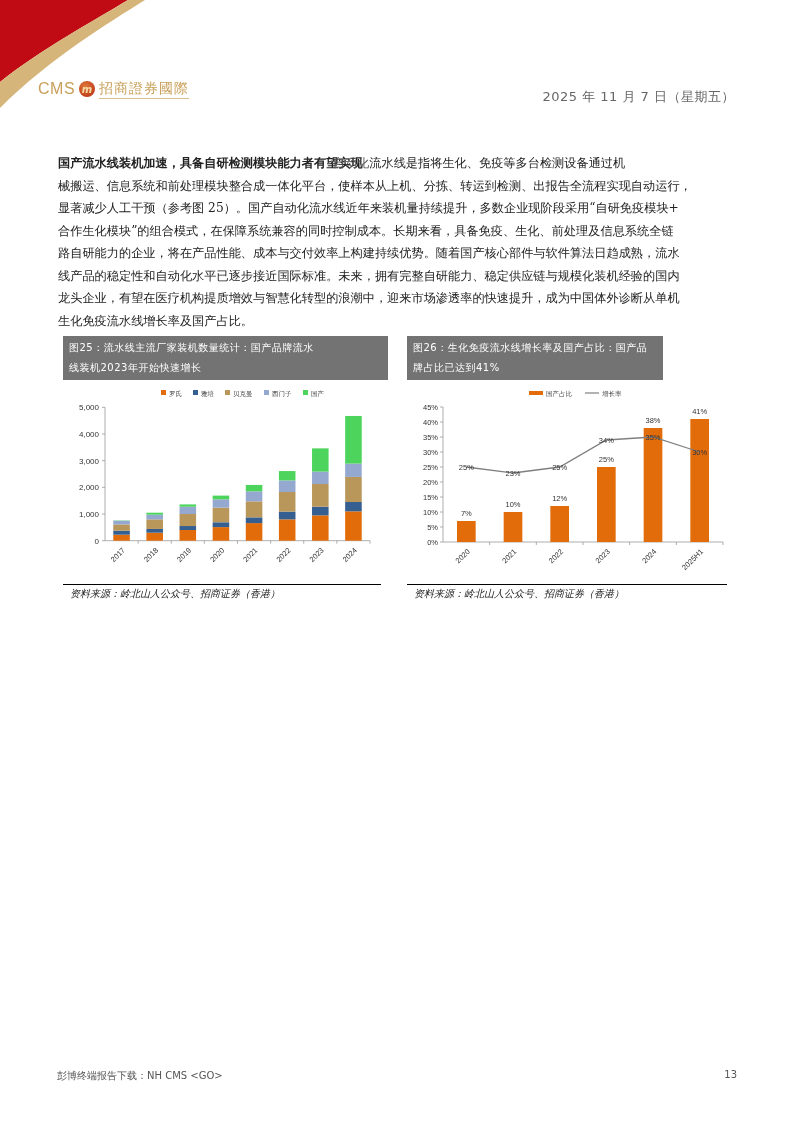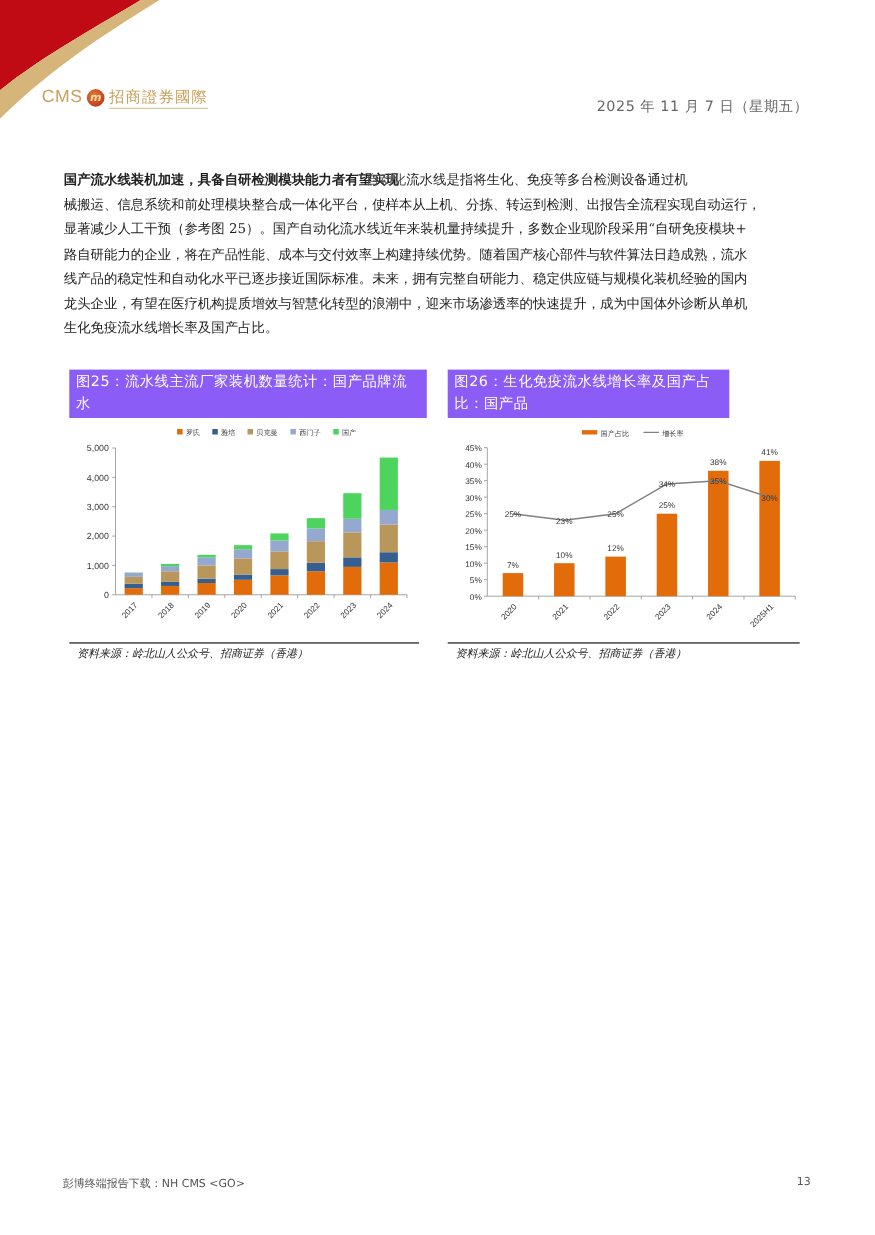--- a/index.html
+++ b/index.html
@@ -53,6 +53,7 @@
   </div>
   <div class="line">械搬运、信息系统和前处理模块整合成一体化平台，使样本从上机、分拣、转运到检测、出报告全流程实现自动运行，</div>
   <div class="line">显著减少人工干预（参考图 25）。国产自动化流水线近年来装机量持续提升，多数企业现阶段采用“自研免疫模块+</div>
+  <div class="line">合作生化模块”的组合模式，在保障系统兼容的同时控制成本。长期来看，具备免疫、生化、前处理及信息系统全链</div>
   <div class="line">路自研能力的企业，将在产品性能、成本与交付效率上构建持续优势。随着国产核心部件与软件算法日趋成熟，流水</div>
   <div class="line">线产品的稳定性和自动化水平已逐步接近国际标准。未来，拥有完整自研能力、稳定供应链与规模化装机经验的国内</div>
   <div class="line">龙头企业，有望在医疗机构提质增效与智慧化转型的浪潮中，迎来市场渗透率的快速提升，成为中国体外诊断从单机</div>

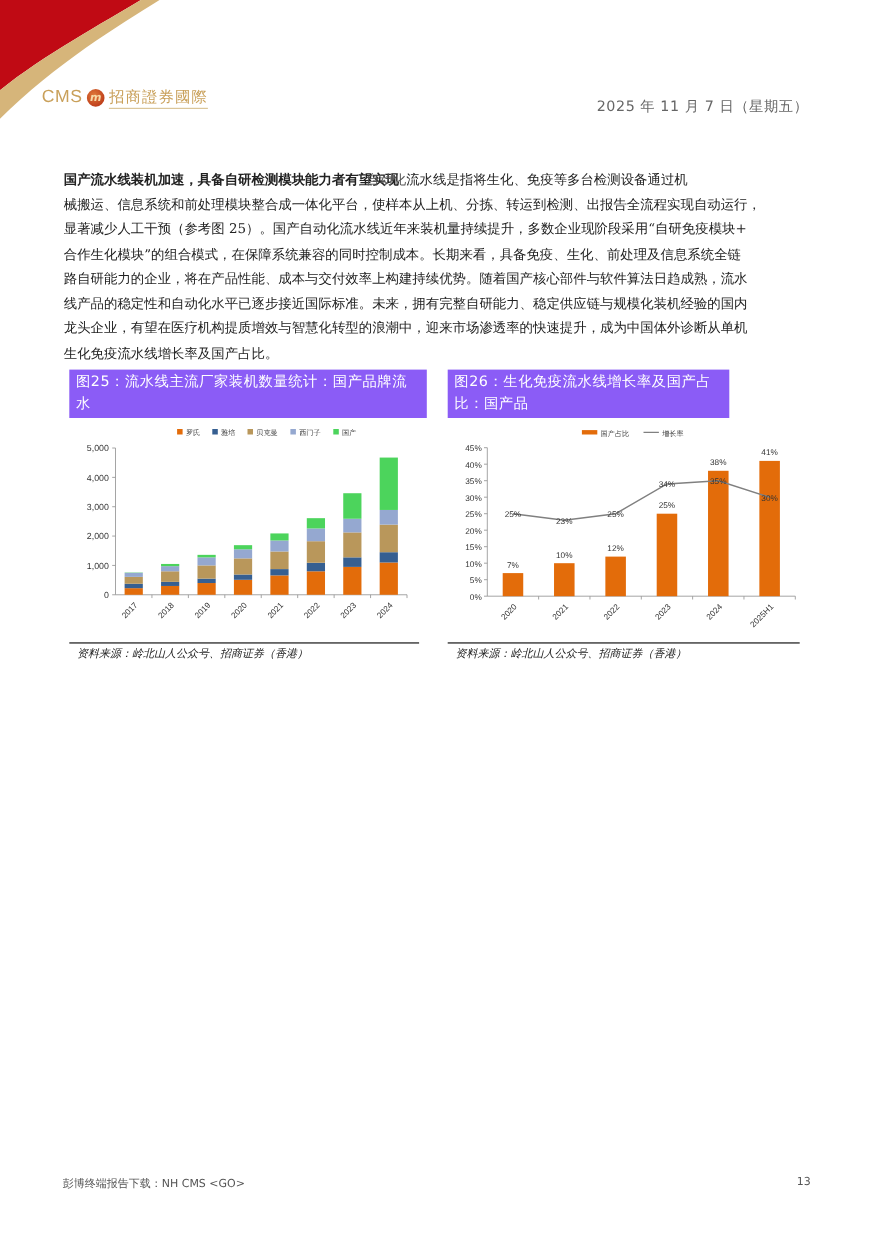--- a/index.html
+++ b/index.html
@@ -20,7 +20,7 @@
   .para .line { white-space: nowrap; height: 22.5px; }
   .para b { font-weight: bold; }
 
-  .fig-title { position: absolute; background: #8b5cf6; color: #fff; font-size: 13px; line-height: 20px; padding: 2px 6px; box-sizing: border-box; font-family: "DejaVu Sans", sans-serif; letter-spacing: 0.5px; }
+  .fig-title { position: absolute; background: #737373; color: #fff; font-size: 10px; line-height: 20px; padding: 2px 6px; box-sizing: border-box; font-family: "DejaVu Sans", sans-serif; letter-spacing: 0.5px; }
   .fig1 { left: 63px; top: 336px; width: 325px; height: 44px; }
   .fig2 { left: 407px; top: 336px; width: 256px; height: 44px; }
 

